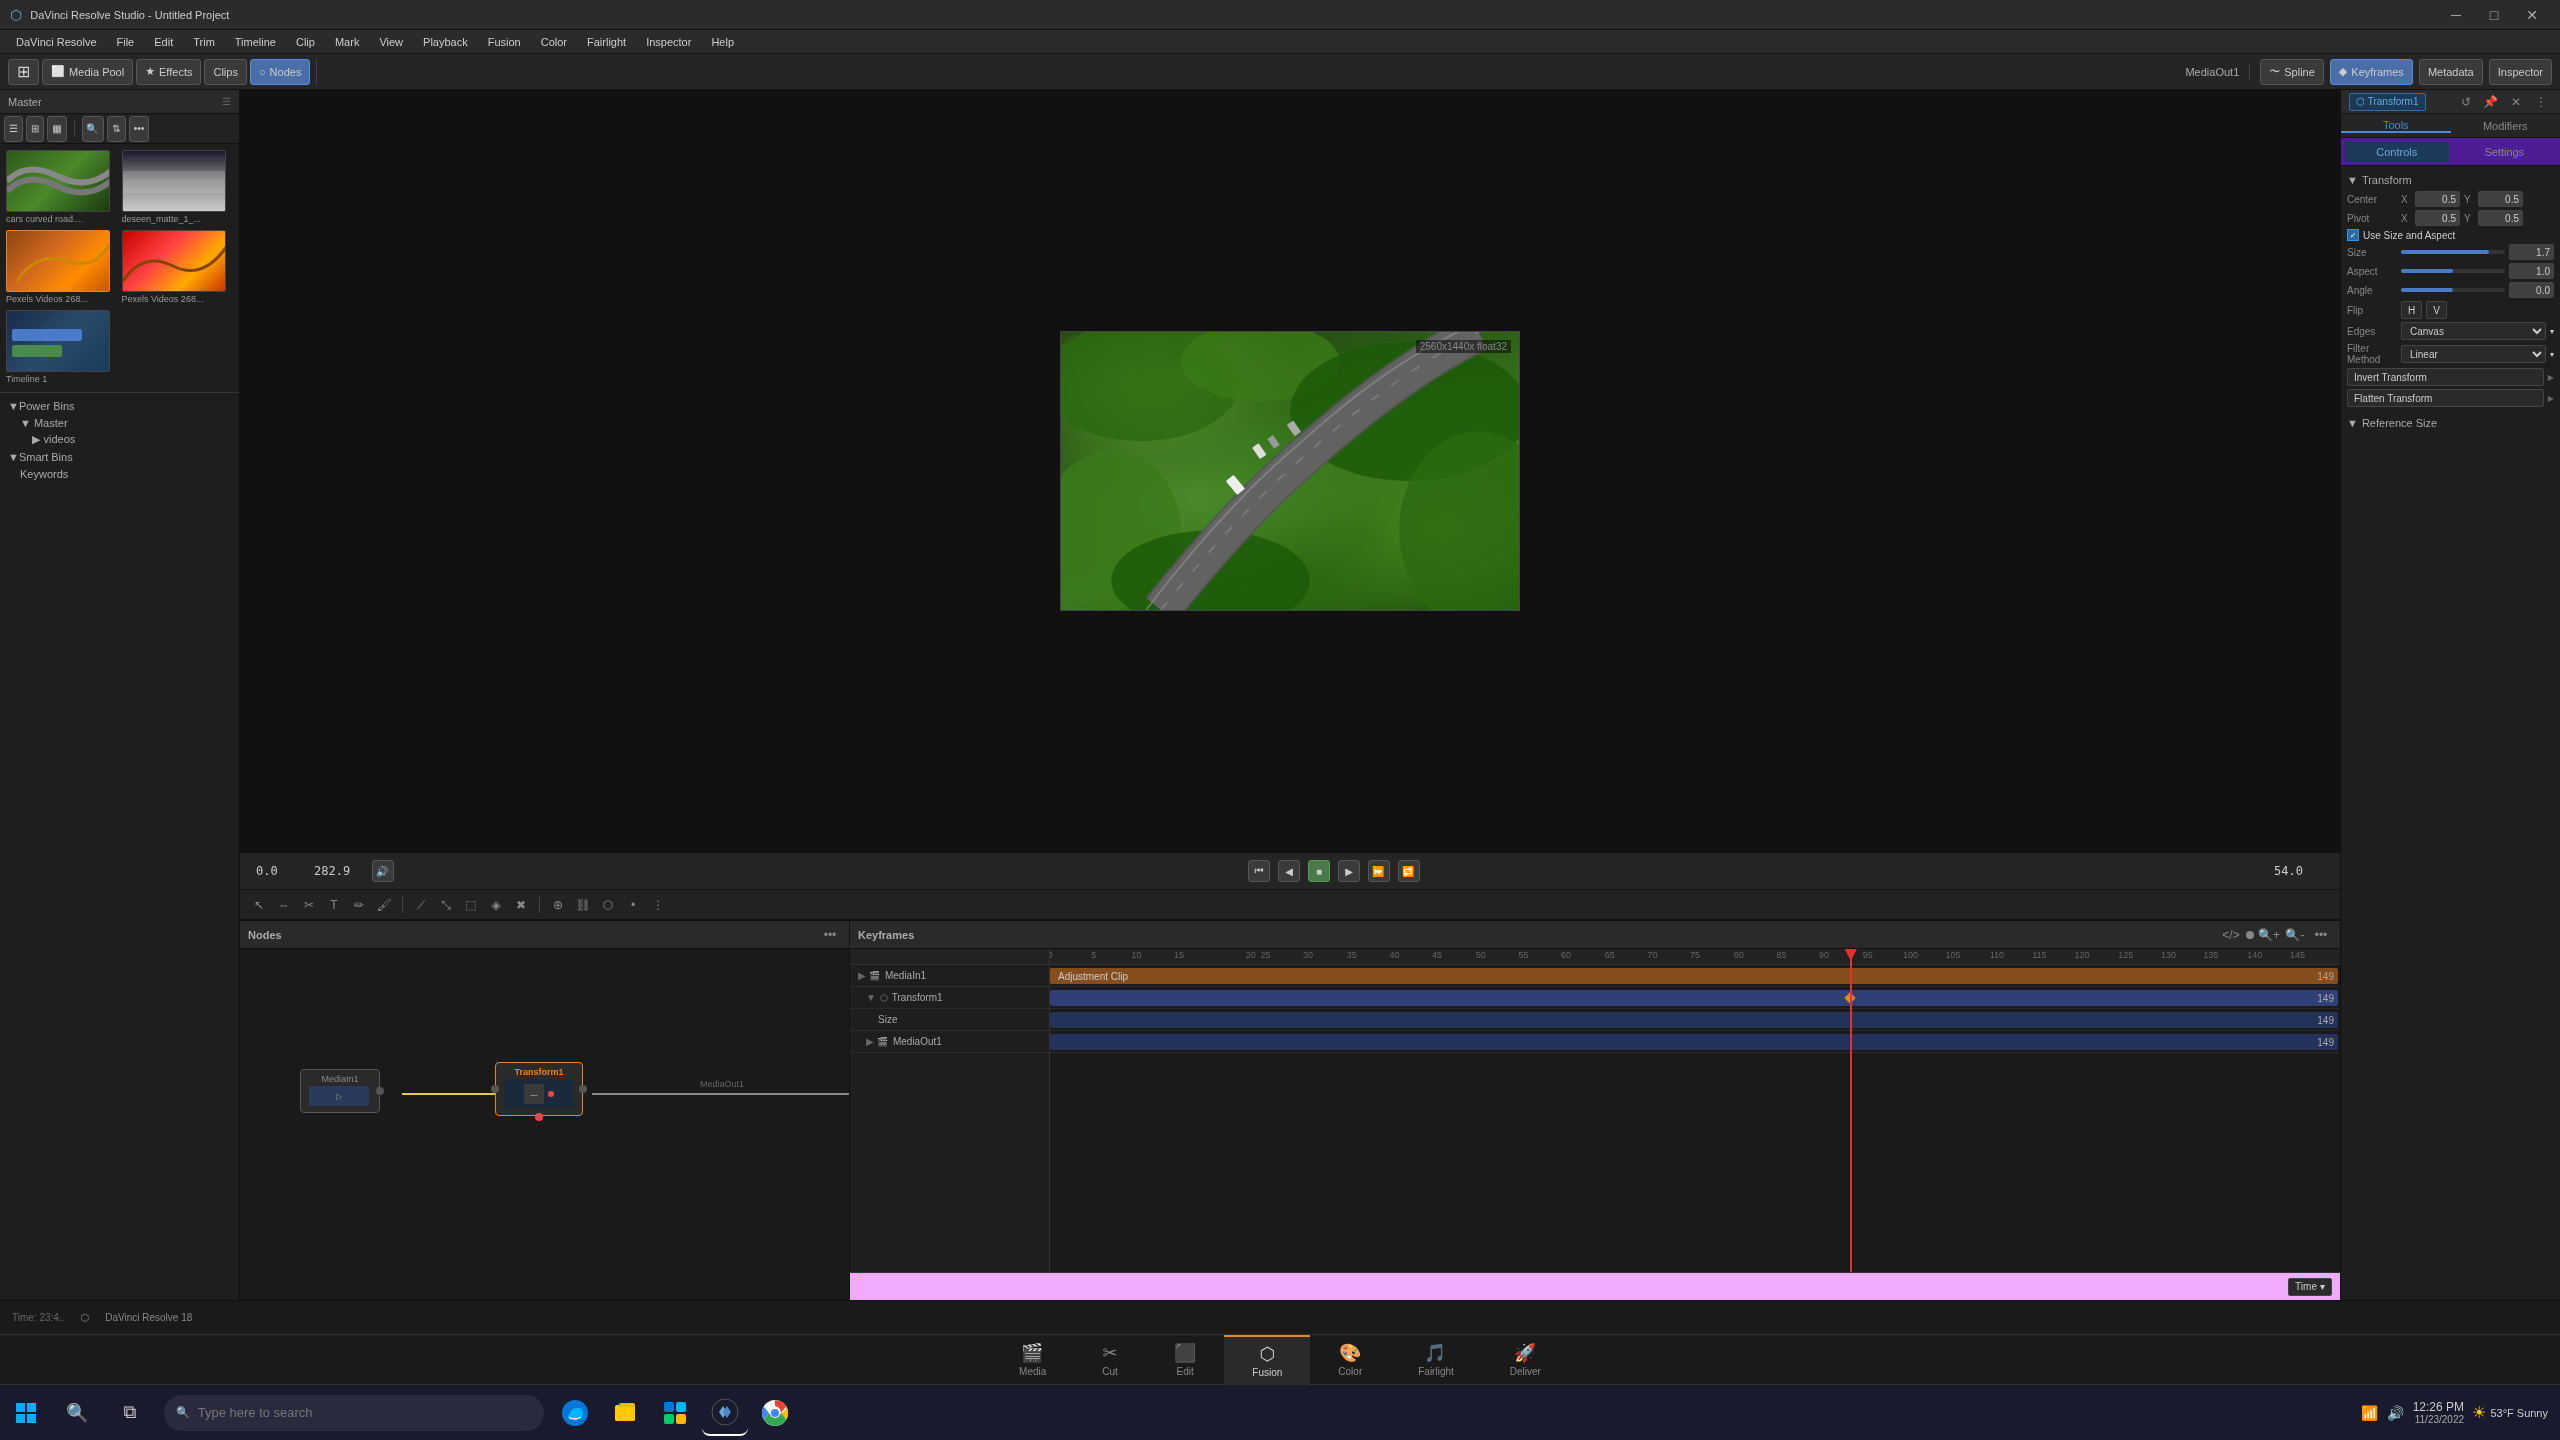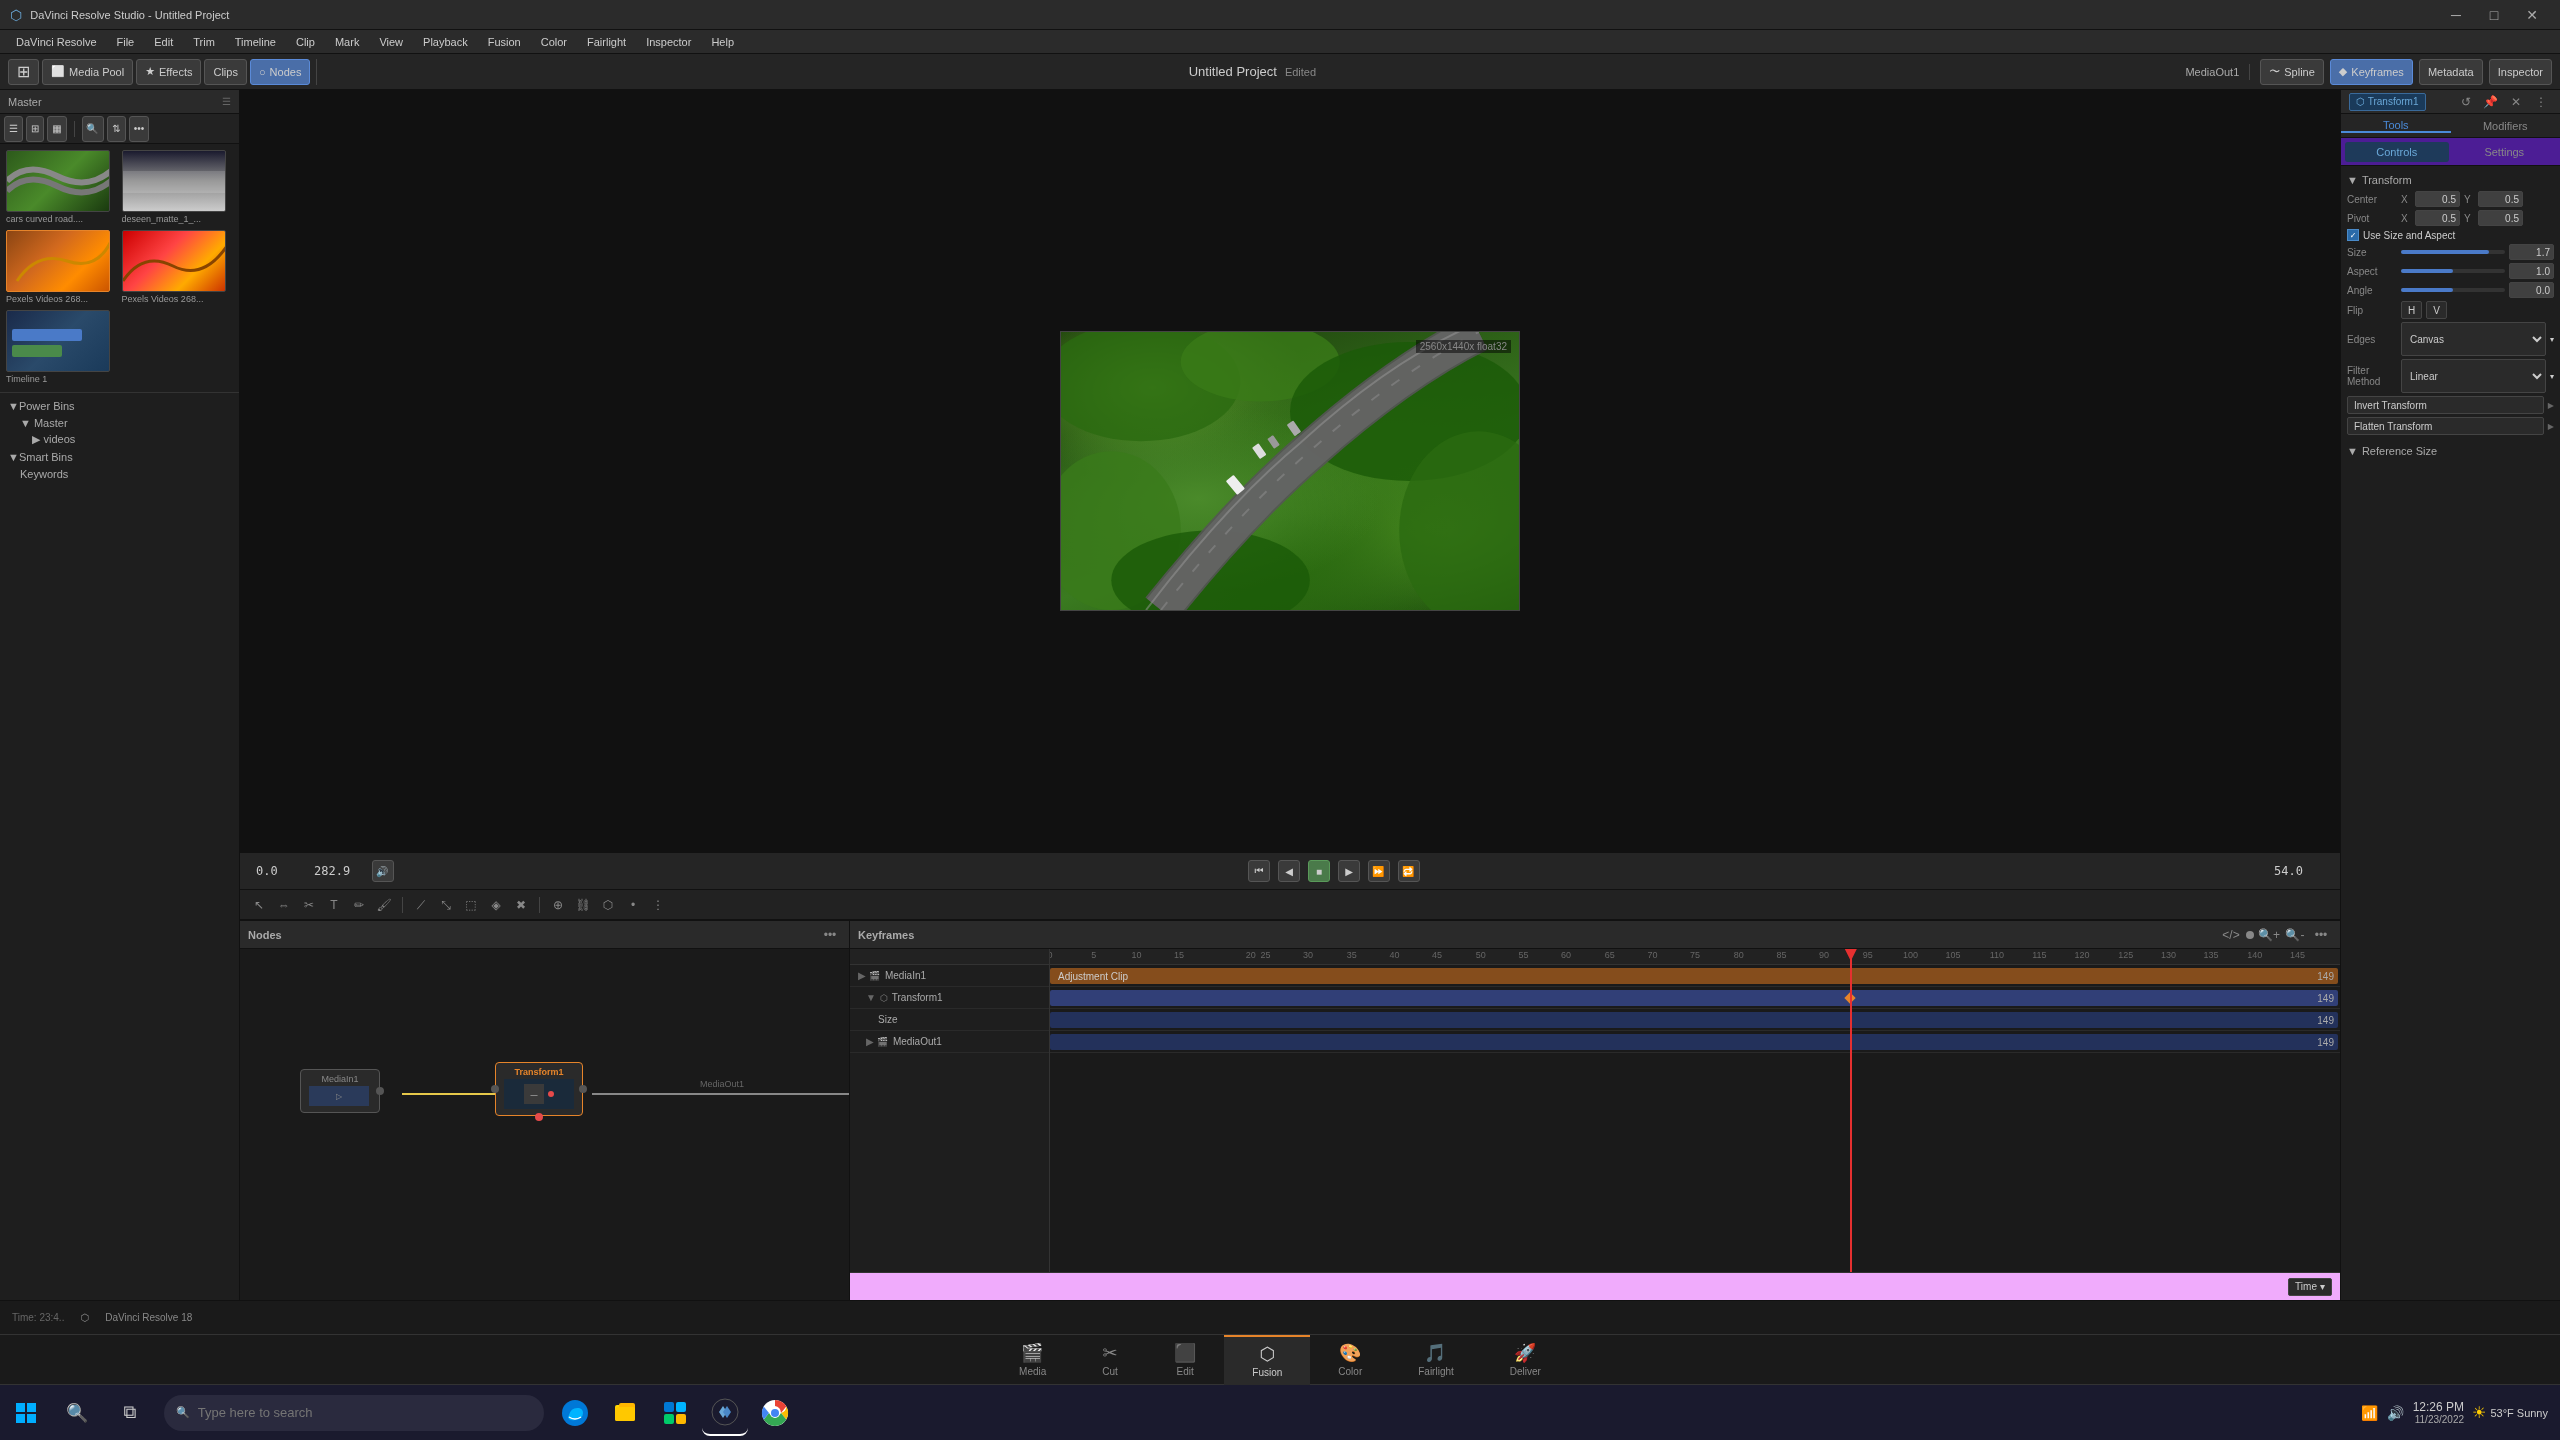--- a/index.html
+++ b/index.html
@@ -778,10 +778,6 @@
           <span>Nodes</span>
         </div>
       </div>
-    </div>
-    <div class="flex-row" style="gap:8px; flex: 1; justify-content: center;">
-      <span style="color:#ccc; font-size:13px;">Untitled Project</span>
-      <span style="color:#888; font-size:11px;">Edited</span>
     </div>
     <div class="flex-row" style="gap:6px;">
       <span style="color:#aaa; font-size:11px;">MediaOut1</span>

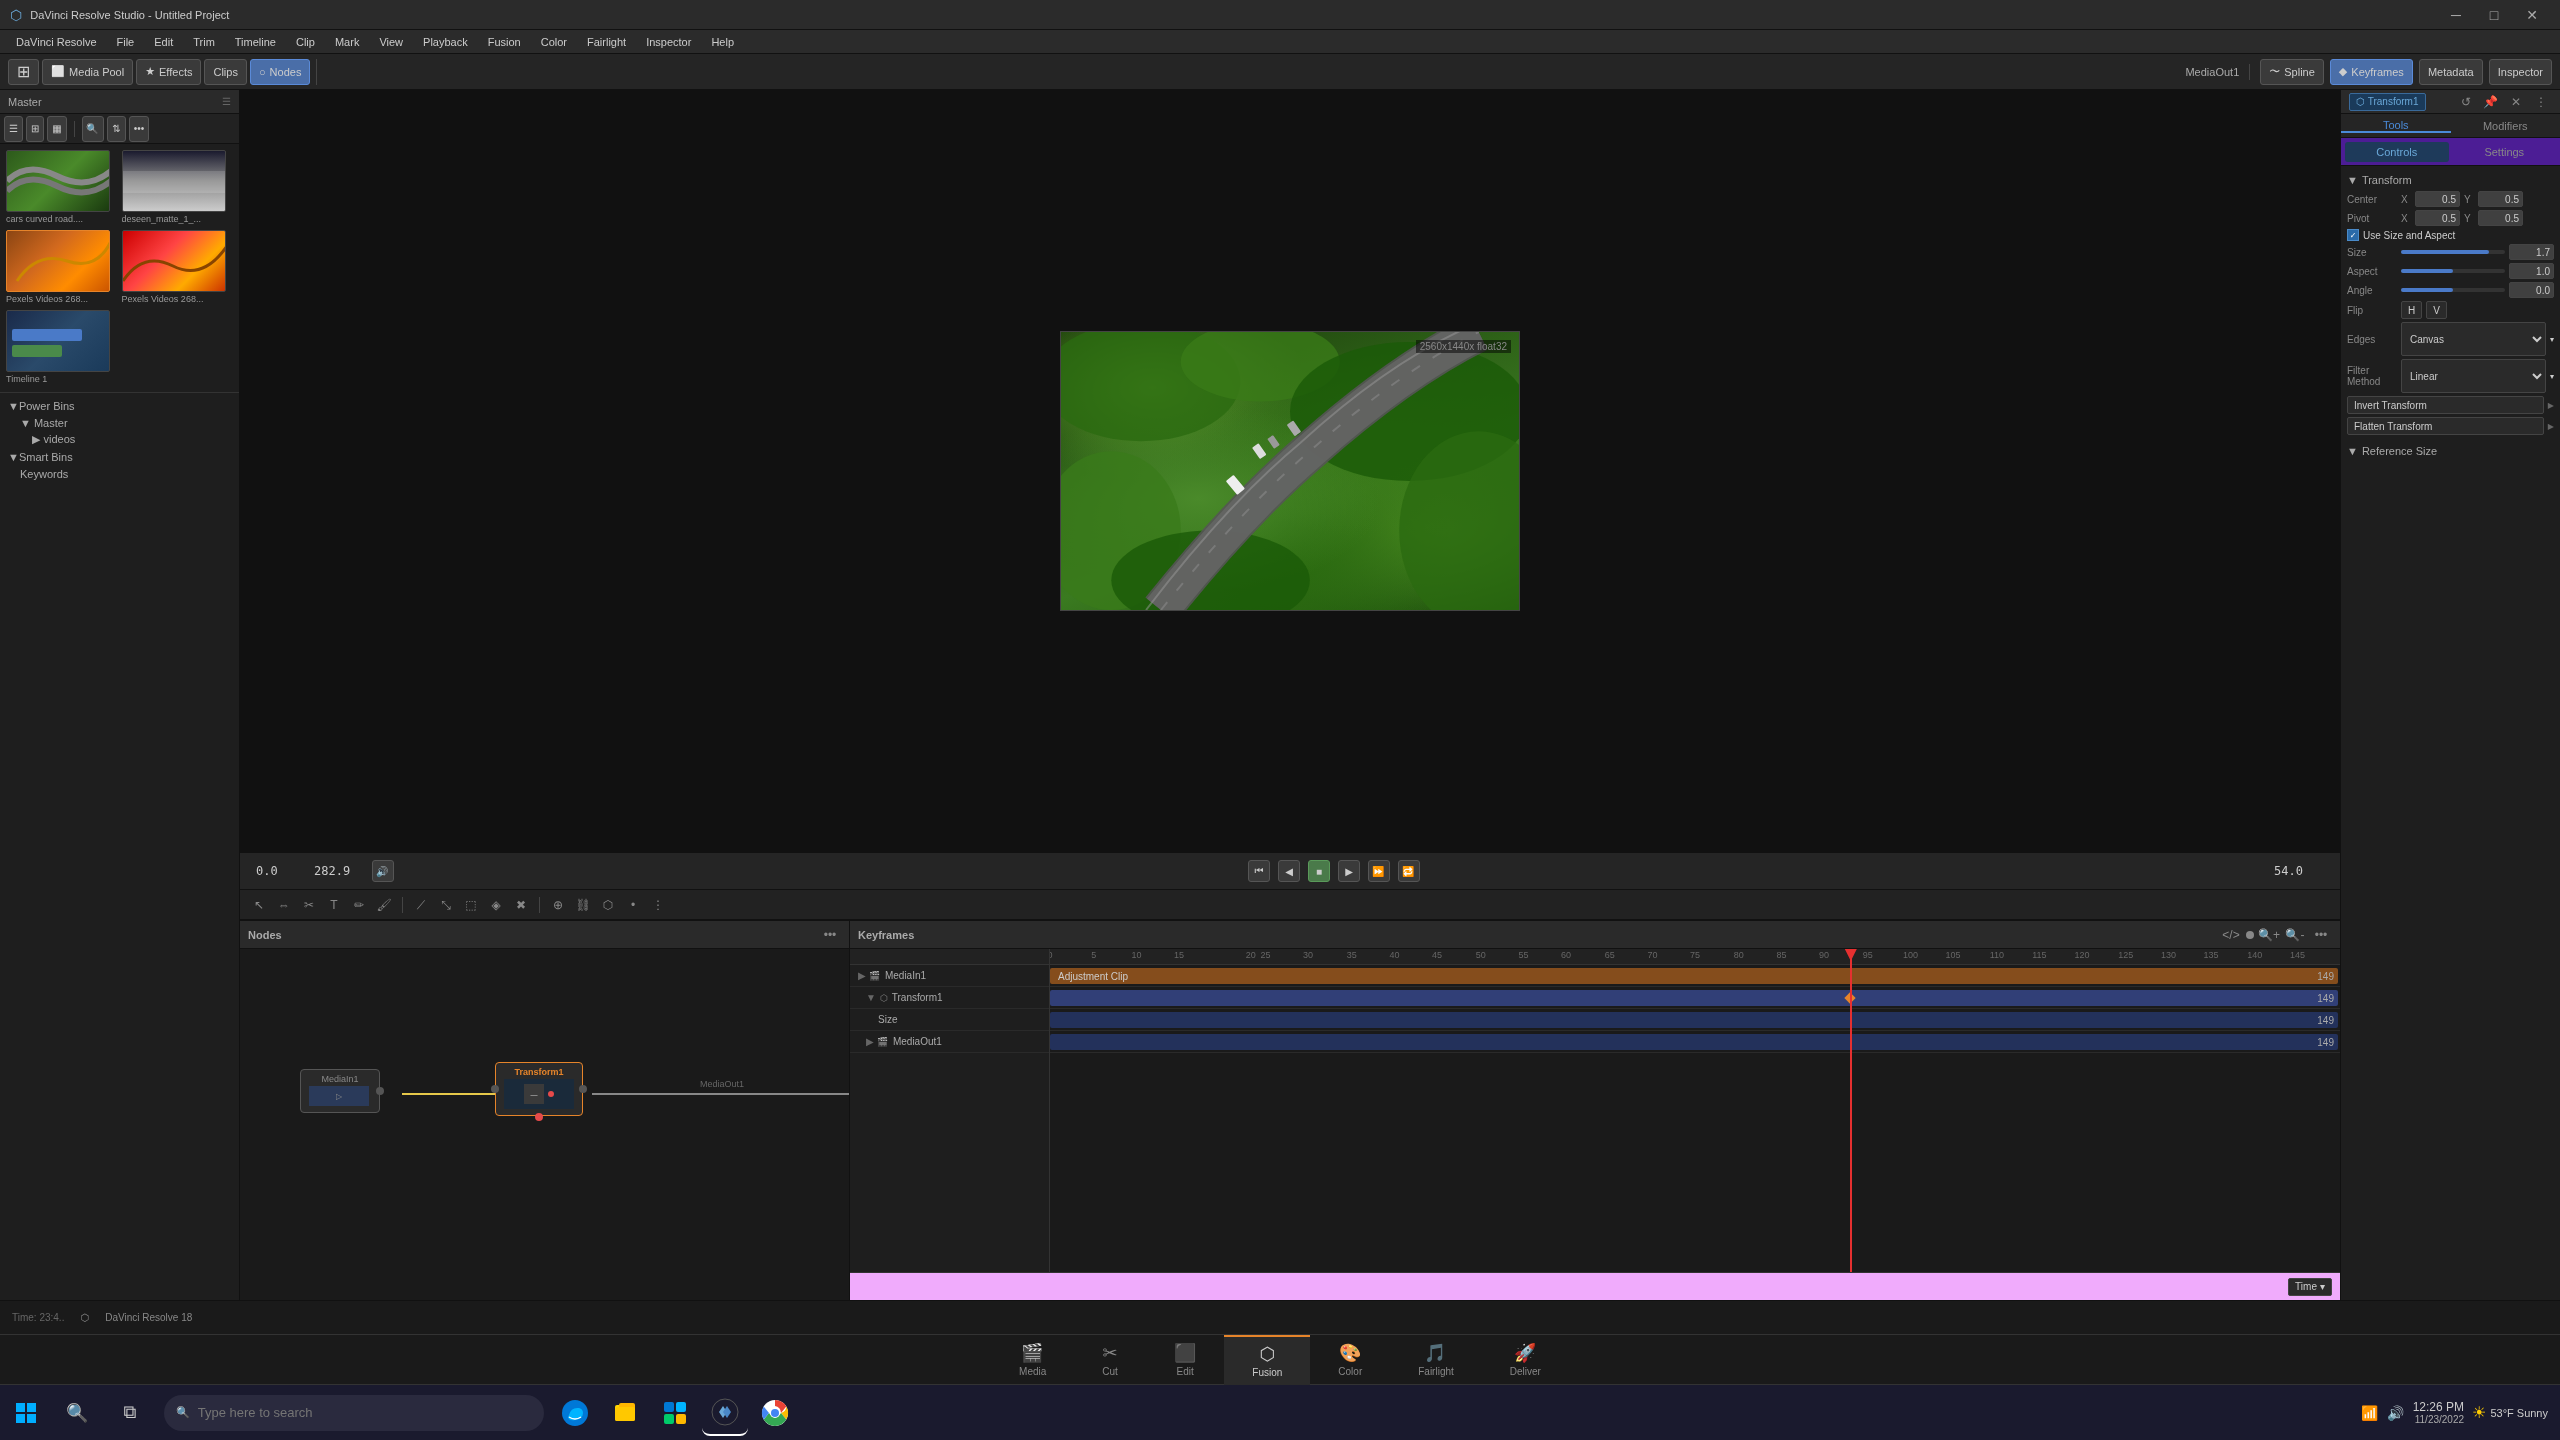--- a/index.html
+++ b/index.html
@@ -515,7 +515,7 @@
     }
     .inspector-dropdown {
       flex: 1;
-      height: 34px;
+      height: 18px;
       background: #2a2a2a;
       border: 1px solid #444;
       border-radius: 2px;

